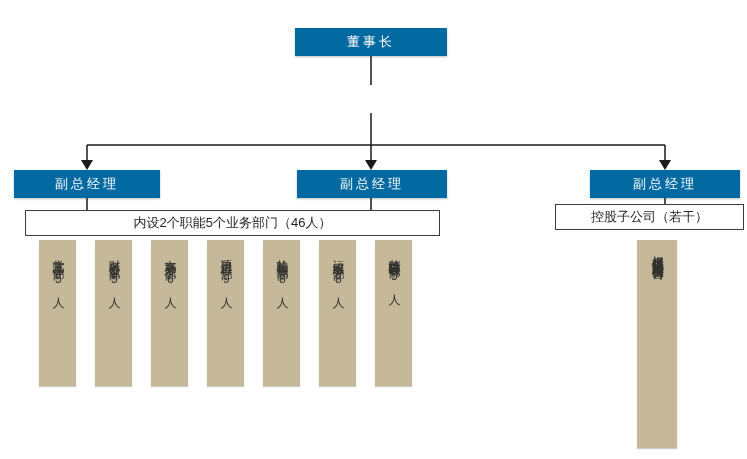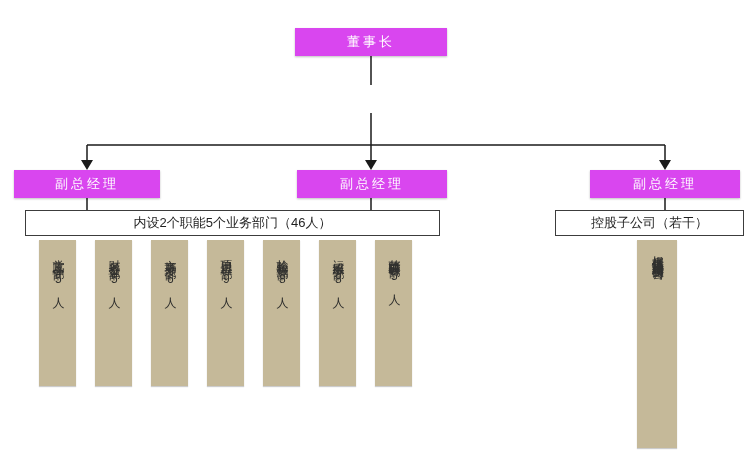--- a/index.html
+++ b/index.html
@@ -26,7 +26,7 @@
   }
 
   .gray {
-    background: #d946ef;
+    background: #0369a1;
     color: #ffffff;
     letter-spacing: 3px;
     box-shadow: 0 1px 2px rgba(0,0,0,0.25);

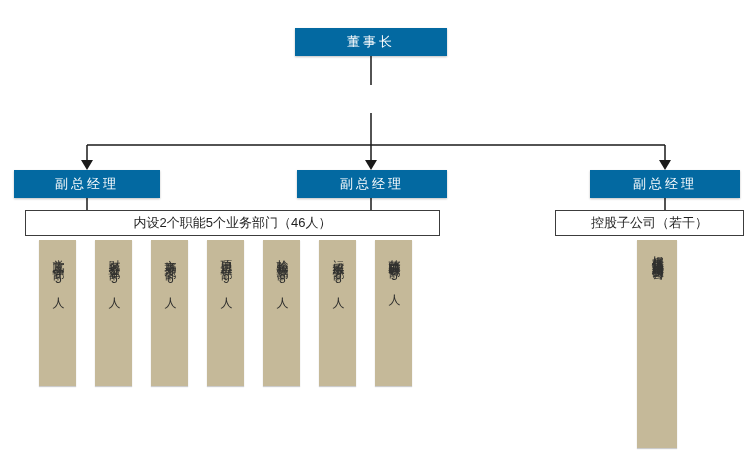--- a/index.html
+++ b/index.html
@@ -105,7 +105,7 @@
     <span>内设2个职能5个业务部门（46人）</span>
   </div>
 
-  <div class="box white" style="left:555px; top:210px; width:189px; height:26px;">
+  <div class="box white" style="left:555px; top:204px; width:189px; height:26px;">
     <span>控股子公司（若干）</span>
   </div>
 

